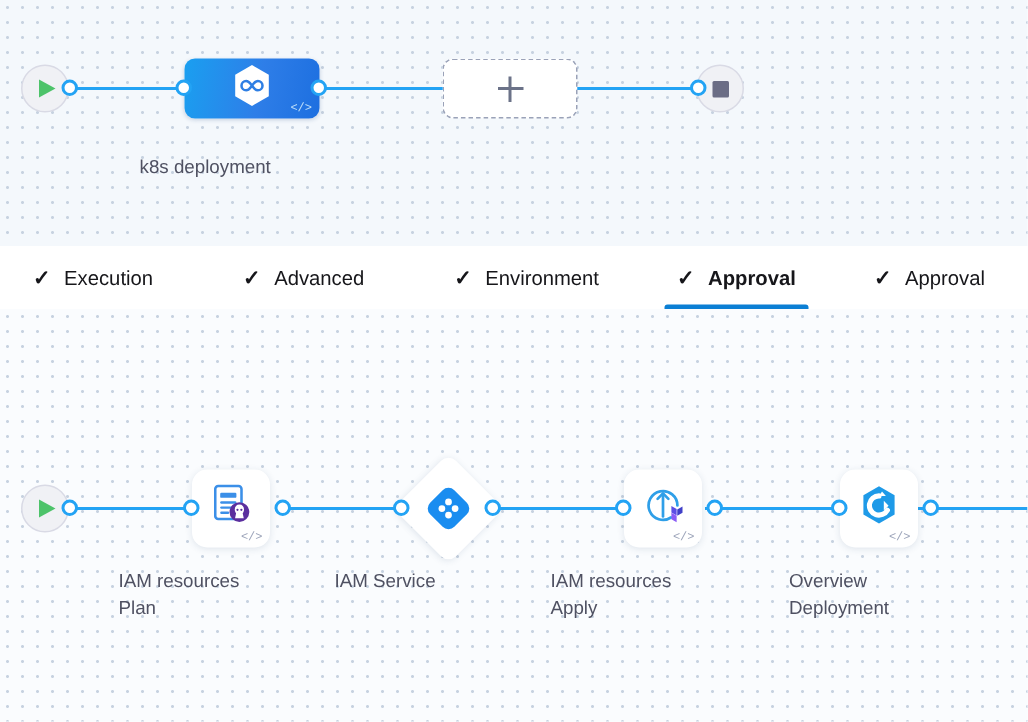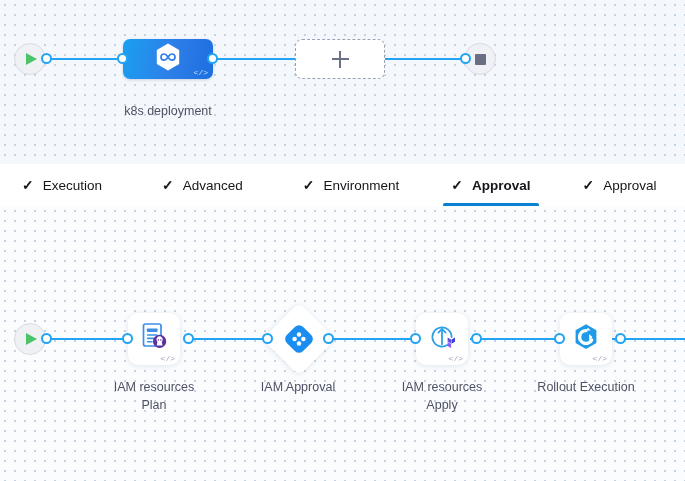--- a/index.html
+++ b/index.html
@@ -141,7 +141,6 @@
   
   .node-label {
     position: absolute;
-    text-align: center;
     font-size: 12.5px;
     line-height: 18px;
     color: #4f5162;

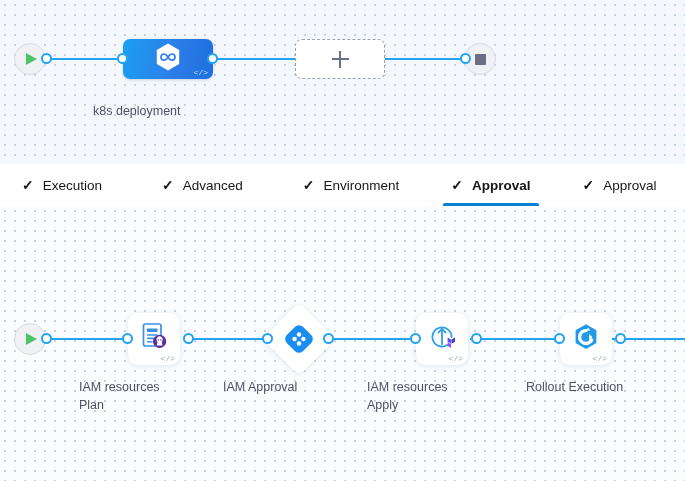--- a/index.html
+++ b/index.html
@@ -335,7 +335,7 @@
     </div>
     <div class="port" style="left:262px; top:127px;"></div>
     <div class="port" style="left:323px; top:127px;"></div>
-    <div class="node-label" style="left:223px; top:172px; width:150px;">IAM Approval</div>
+    <div class="node-label" style="left:223px; top:172px; width:150px;">IAM Service</div>
 
     <div class="step-node" style="left:416px; top:107px;">
       <span>

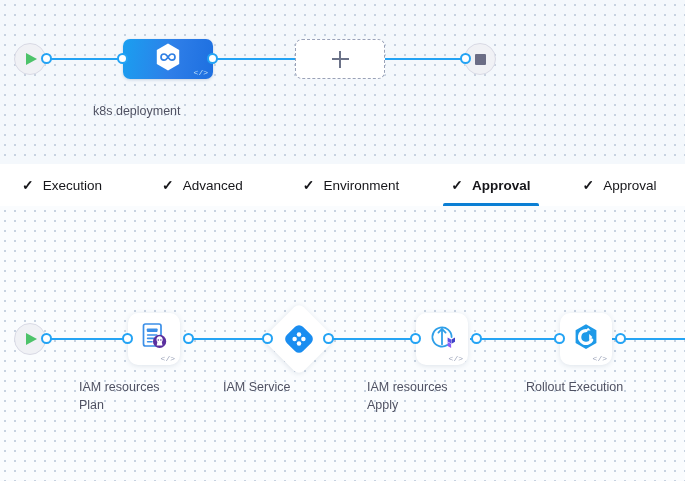--- a/index.html
+++ b/index.html
@@ -368,7 +368,7 @@
     </div>
     <div class="port" style="left:554px; top:127px;"></div>
     <div class="port" style="left:615px; top:127px;"></div>
-    <div class="node-label" style="left:526px; top:172px; width:120px;">Rollout Execution</div>
+    <div class="node-label" style="left:526px; top:172px; width:120px;">Overview Deployment</div>
   </div>
 
 </div>

